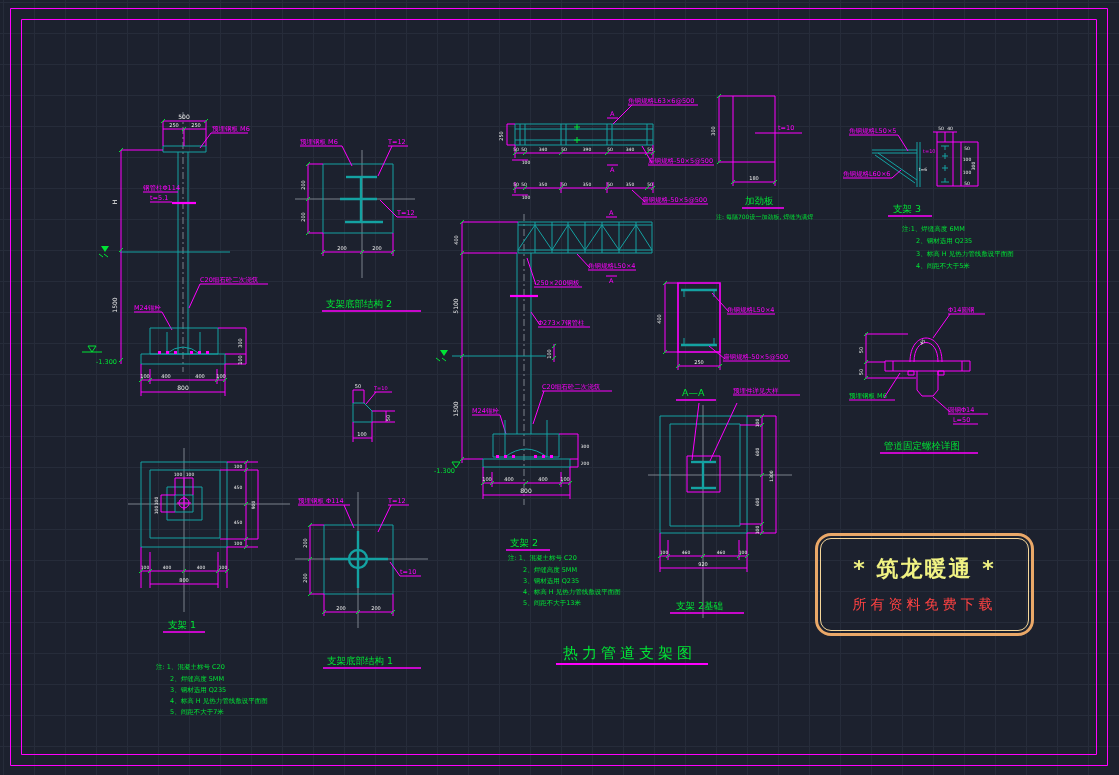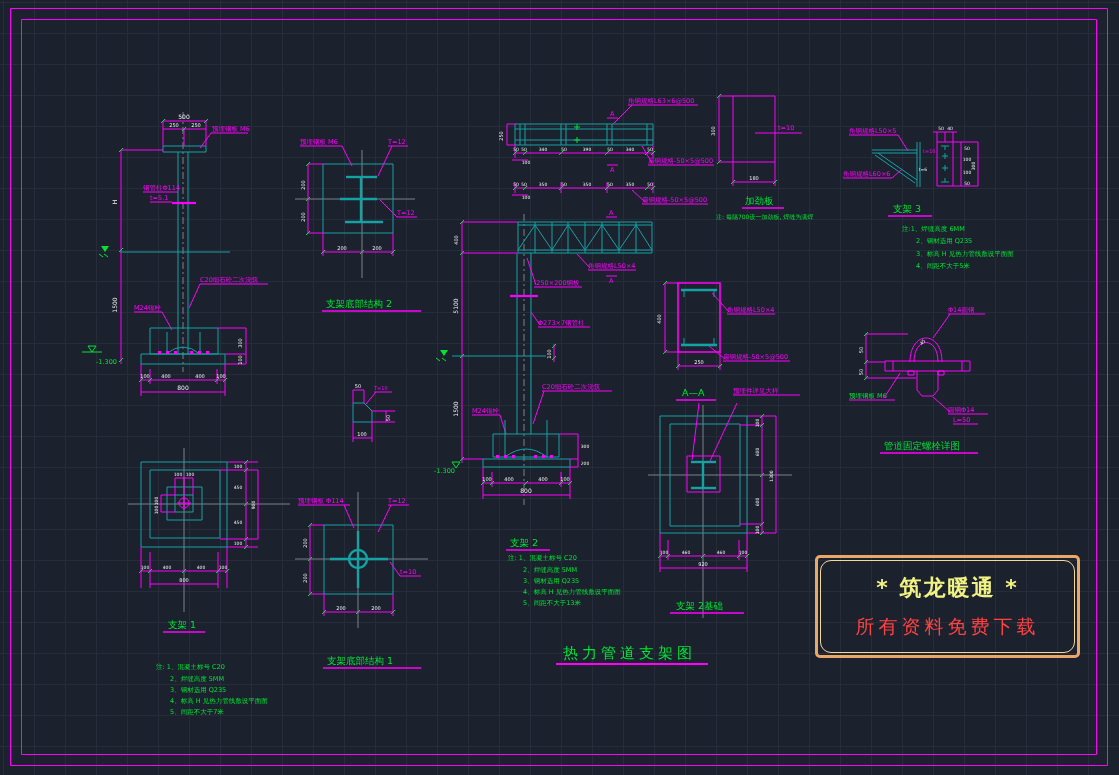--- a/index.html
+++ b/index.html
@@ -37,8 +37,8 @@
   .tgt{fill:#00e535;font-size:9.5px;}
   .tmain{fill:#00e535;font-size:15px;letter-spacing:4px;}
   
-  #wm{position:absolute;left:815px;top:555px;width:265px;height:103px;
-      border:3px solid #eaa868;border-radius:5px;box-sizing:border-box;}
+  #wm{position:absolute;left:815px;top:533px;width:219px;height:103px;
+      border:3px solid #eaa868;border-radius:16px;box-sizing:border-box;}
   #wm .inner{position:absolute;inset:2px;border:1px solid #f6d79a;border-radius:11px;
       display:flex;flex-direction:column;align-items:center;justify-content:center;}
   #wm .l1{color:#f0f283;font-size:22px;font-weight:bold;letter-spacing:2px;line-height:1.1;}

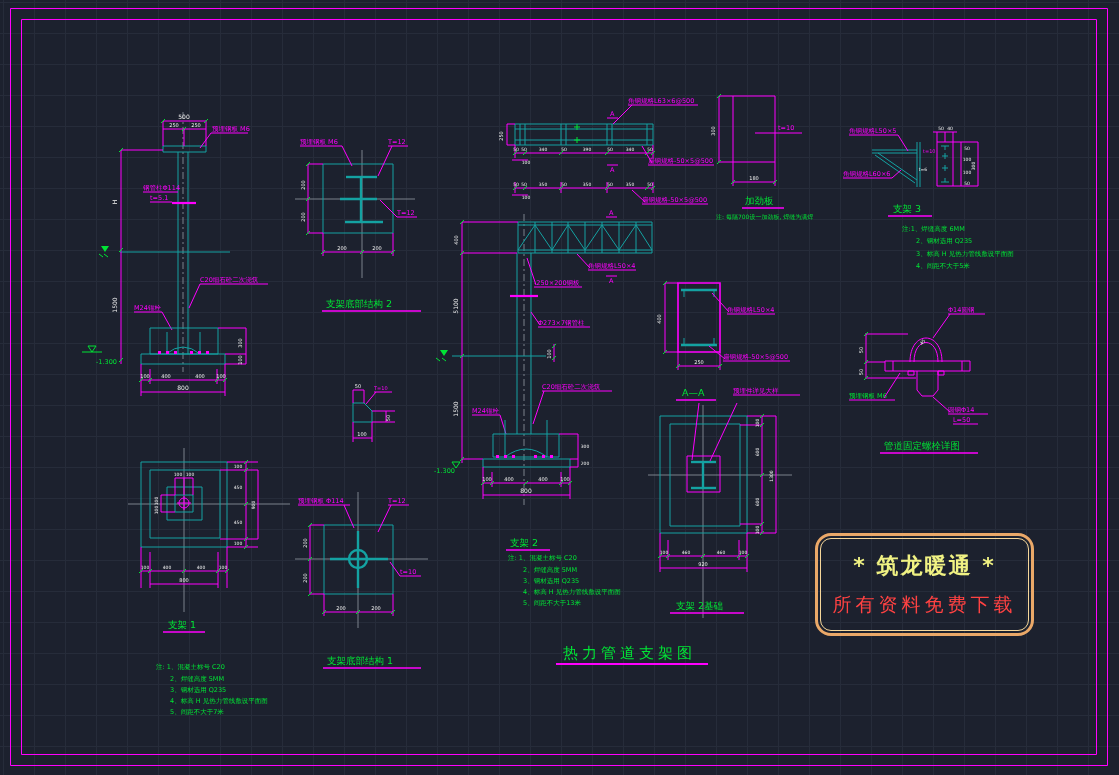--- a/index.html
+++ b/index.html
@@ -43,7 +43,7 @@
       display:flex;flex-direction:column;align-items:center;justify-content:center;}
   #wm .l1{color:#f0f283;font-size:22px;font-weight:bold;letter-spacing:2px;line-height:1.1;}
   #wm .l2{color:#eef27e;font-size:20px;font-family:"DejaVu Sans Mono",monospace;line-height:1.15;}
-  #wm .l3{color:#ff4242;font-size:19px;letter-spacing:4px;margin-top:16px;line-height:1.1;}
+  #wm .l3{color:#ff4242;font-size:14px;letter-spacing:4px;margin-top:16px;line-height:1.1;}
 </style>
 </head>
 <body>

